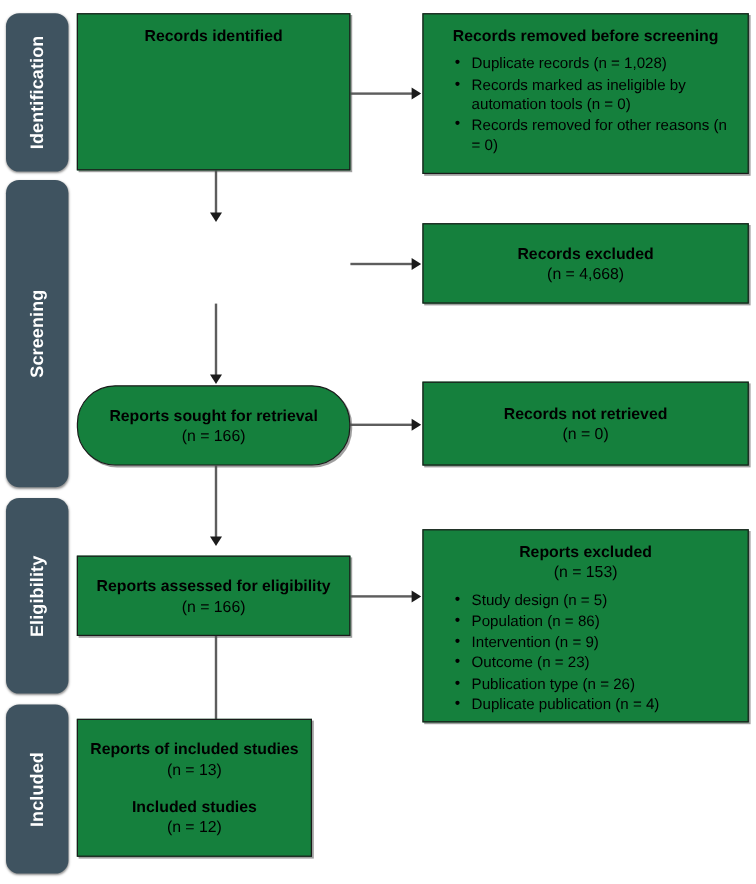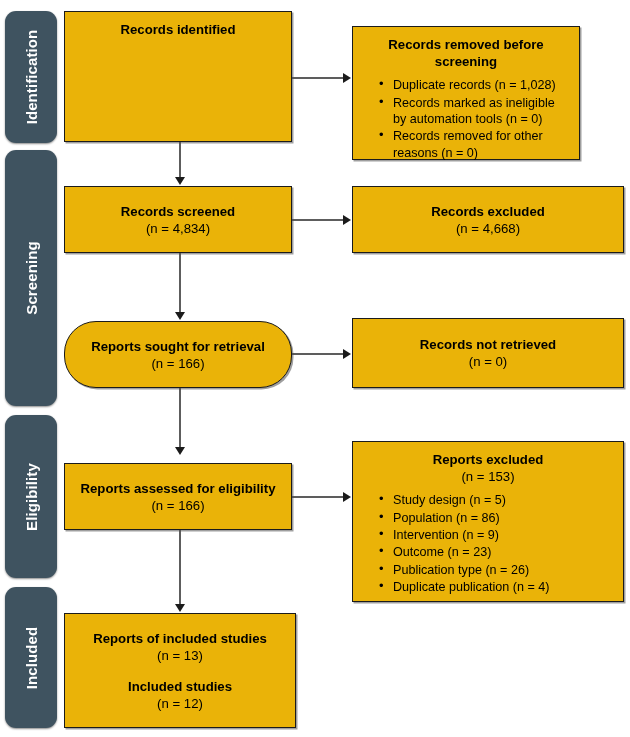--- a/index.html
+++ b/index.html
@@ -16,7 +16,7 @@
                   color:#ffffff;font-size:15px;font-weight:bold;letter-spacing:.1px;}
 
   
-  .box{position:absolute;background:#eab308;border:1.6px solid #1b1b1b;
+  .box{position:absolute;background:#15803d;border:1.6px solid #1b1b1b;
        box-shadow:1.5px 1.5px 0 rgba(80,80,80,.55);box-sizing:border-box;}
   .box .inner{position:absolute;left:0;right:0;top:50%;transform:translateY(-50%);
               padding:0 8px;box-sizing:border-box;}

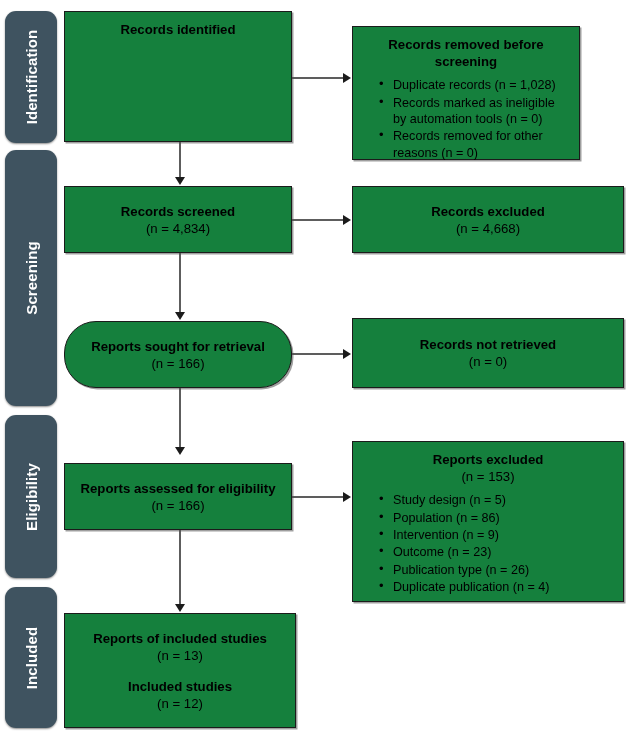--- a/index.html
+++ b/index.html
@@ -87,7 +87,7 @@
     </div>
   </div>
 
-  <div class="box topalign" style="left:352px;top:26px;width:228px;height:134px;">
+  <div class="box topalign" style="left:352px;top:11px;width:272px;height:134px;">
     <div class="inner">
       <div class="hdr">Records removed before screening</div>
       <ul class="blist tight">

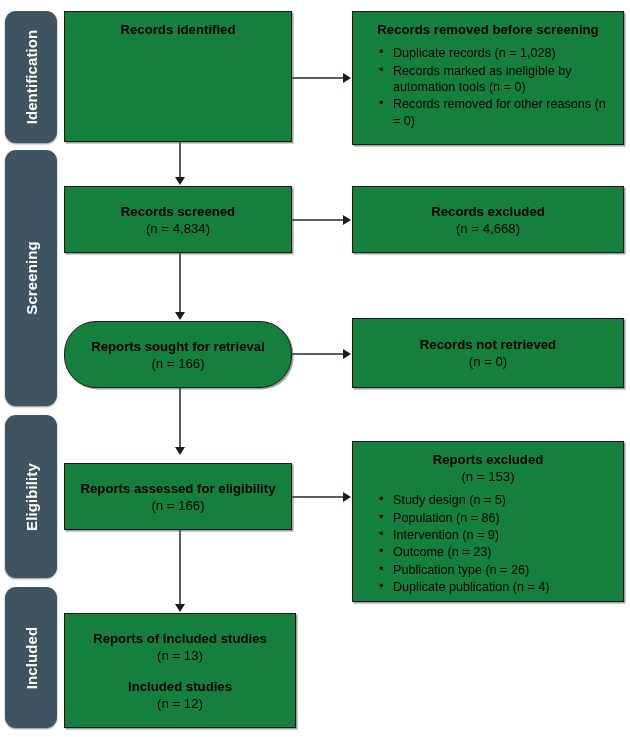--- a/index.html
+++ b/index.html
@@ -98,12 +98,6 @@
     </div>
   </div>
 
-  <div class="box" style="left:64px;top:186px;width:228px;height:67px;">
-    <div class="inner">
-      <div class="hdr">Records screened</div>
-      <div class="sub">(n = 4,834)</div>
-    </div>
-  </div>
 
   <div class="box" style="left:352px;top:186px;width:272px;height:67px;">
     <div class="inner">

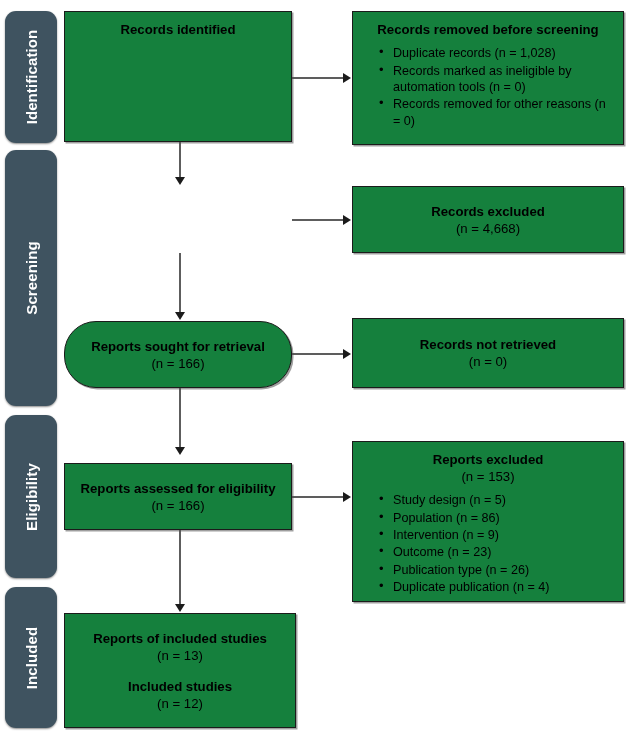--- a/index.html
+++ b/index.html
@@ -142,7 +142,7 @@
     </div>
   </div>
 
-  <div class="box" style="left:64px;top:613px;width:232px;height:115px;">
+  <div class="box" style="left:64px;top:599px;width:196px;height:115px;">
     <div class="inner">
       <div class="hdr">Reports of included studies</div>
       <div class="sub">(n = 13)</div>

